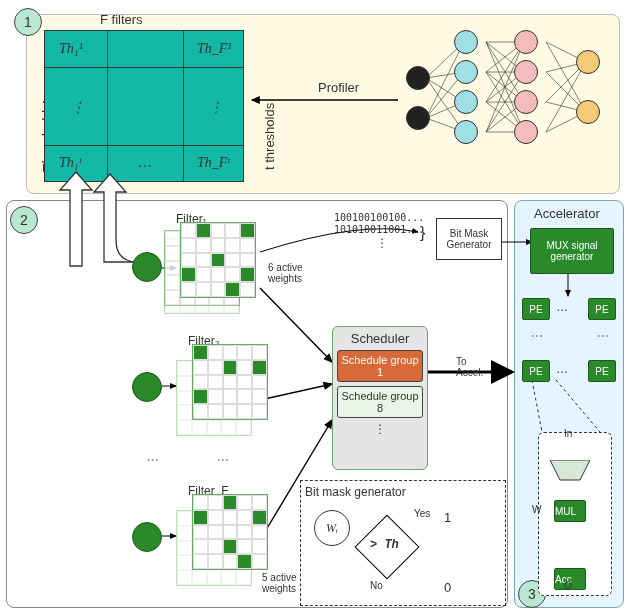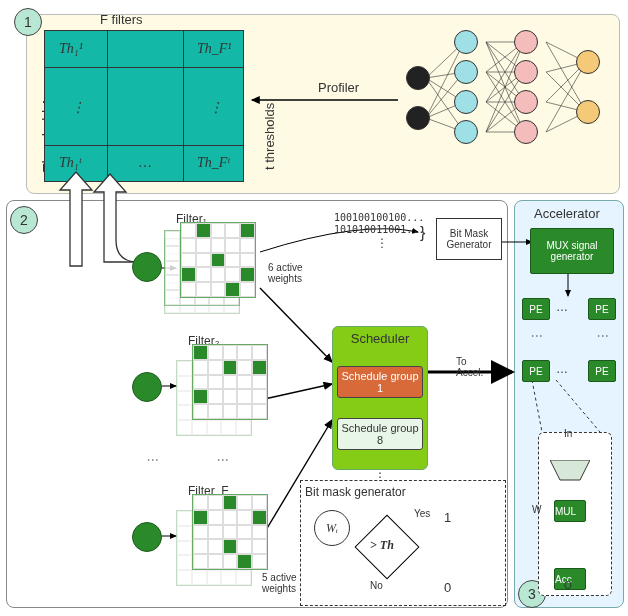--- a/index.html
+++ b/index.html
@@ -28,7 +28,7 @@
   .on{background:#2a8a2a}
   .on2{background:#9ccf9c}
   .flabel{position:absolute;font-size:12px;left:12px;top:-14px}
-  .sched{position:absolute;left:332px;top:326px;width:94px;height:138px;border-radius:6px;background:#84cc16;border:1px solid #6a6;display:flex;flex-direction:column;align-items:center;padding-top:4px;gap:20px}
+  .sched{position:absolute;left:332px;top:326px;width:94px;height:138px;border-radius:6px;background:#e5e5e5;border:1px solid #6a6;display:flex;flex-direction:column;align-items:center;padding-top:4px;gap:4px}
   .schedbox{width:80px;padding:3px 2px;border:1px solid #444;border-radius:3px;text-align:center;font-size:11px}
   .box{position:absolute;border:1.5px solid #333;background:#fff;text-align:center;display:flex;align-items:center;justify-content:center;padding:2px}
   .dash{border-style:dashed}

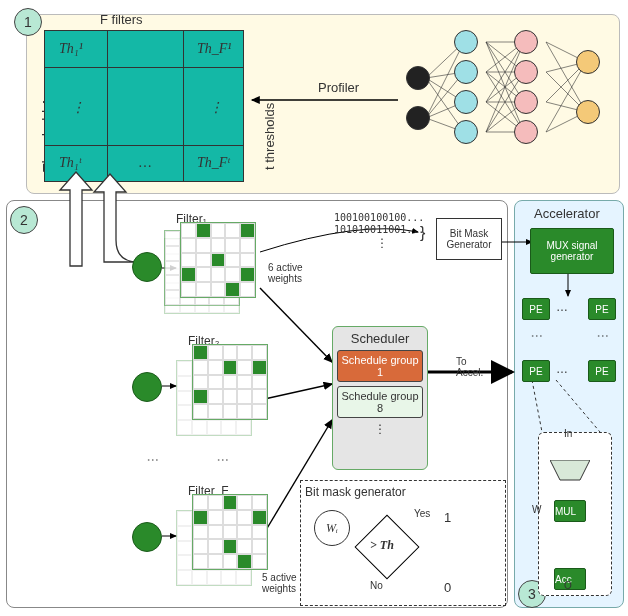--- a/index.html
+++ b/index.html
@@ -415,7 +415,7 @@
       <span>Wᵢ</span>
     </div>
   <div style="position:absolute;left:364px;top:524px;width:44px;height:44px;transform:rotate(45deg);border:1.5px solid #000;background:#fff"></div>
-  <div style="position:absolute;left:370px;top:538px;font-style:italic;font-family:Liberation Serif, serif;font-weight:bold">&gt; Th</div>
+  <div style="position:absolute;left:370px;top:538px;font-style:italic;font-family:Liberation Mono, monospace;font-weight:bold">&gt; Th</div>
   <span class="tinytxt" style="left:414px;top:508px">Yes</span>
   <span class="tinytxt" style="left:370px;top:580px">No</span>
   <span class="tinytxt" style="left:444px;top:510px;font-size:13px">1</span>

